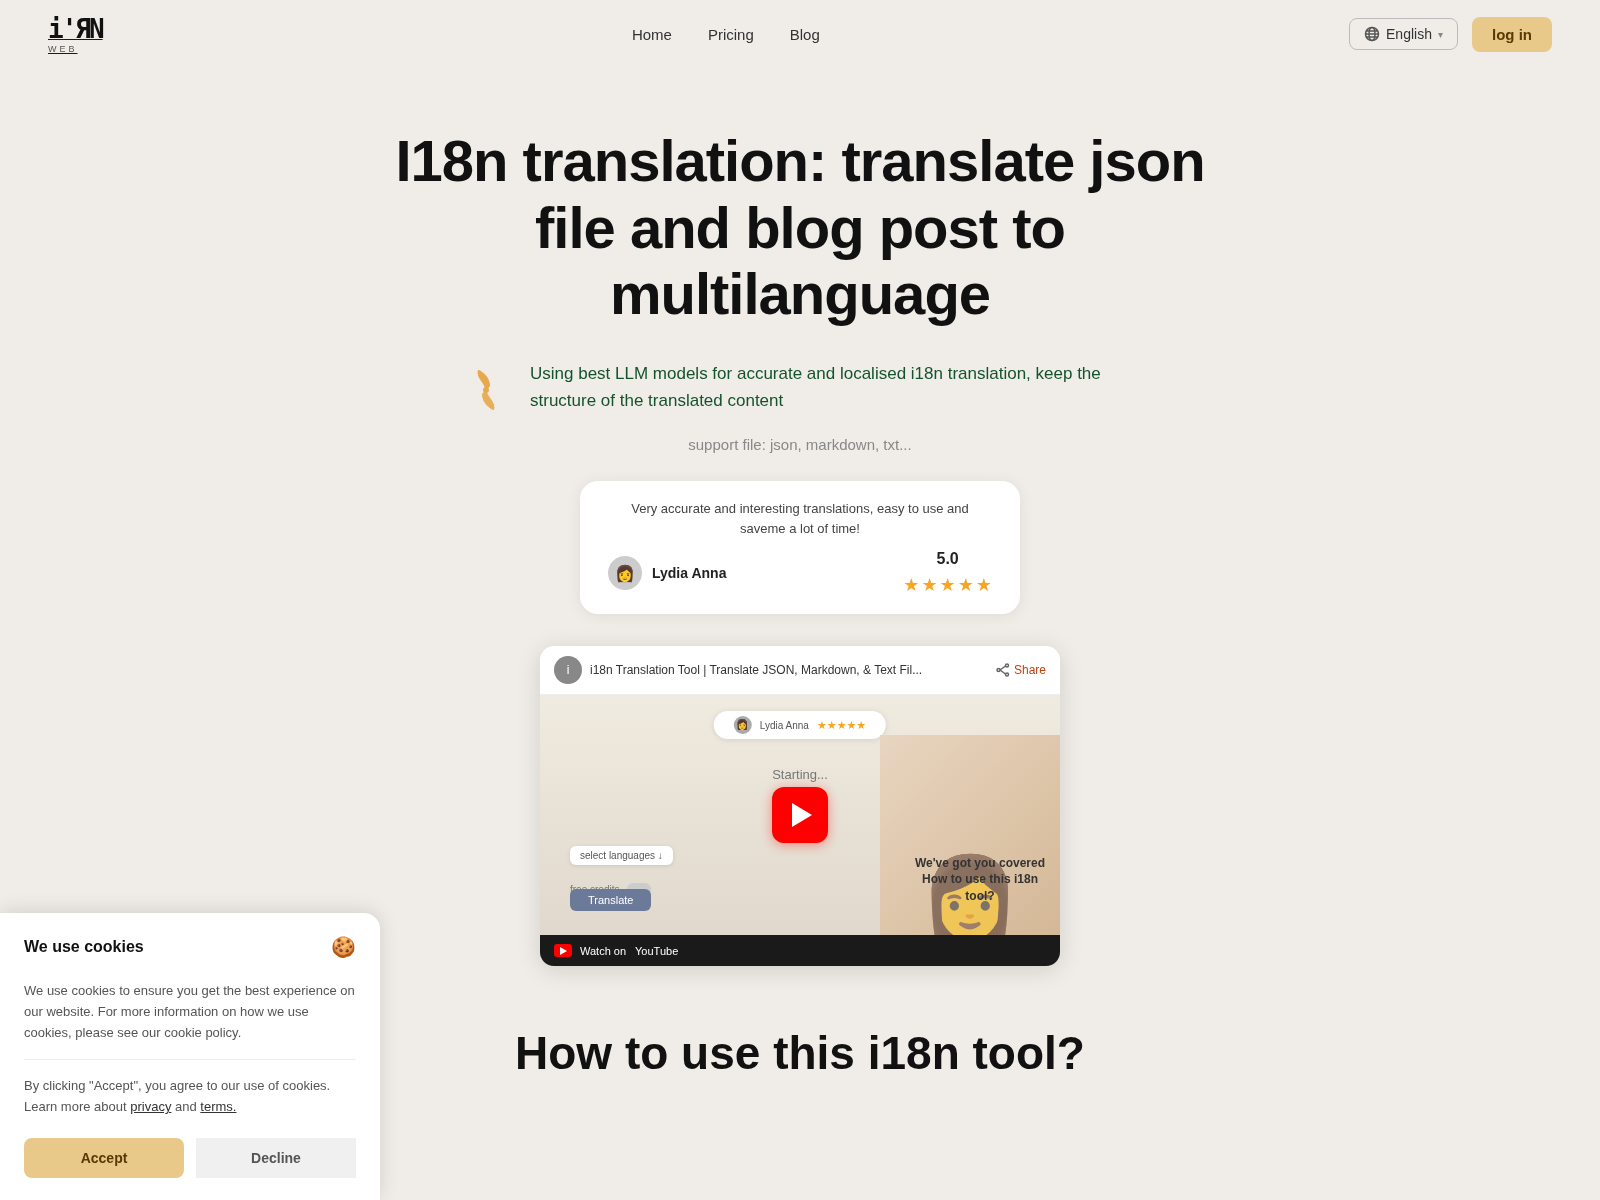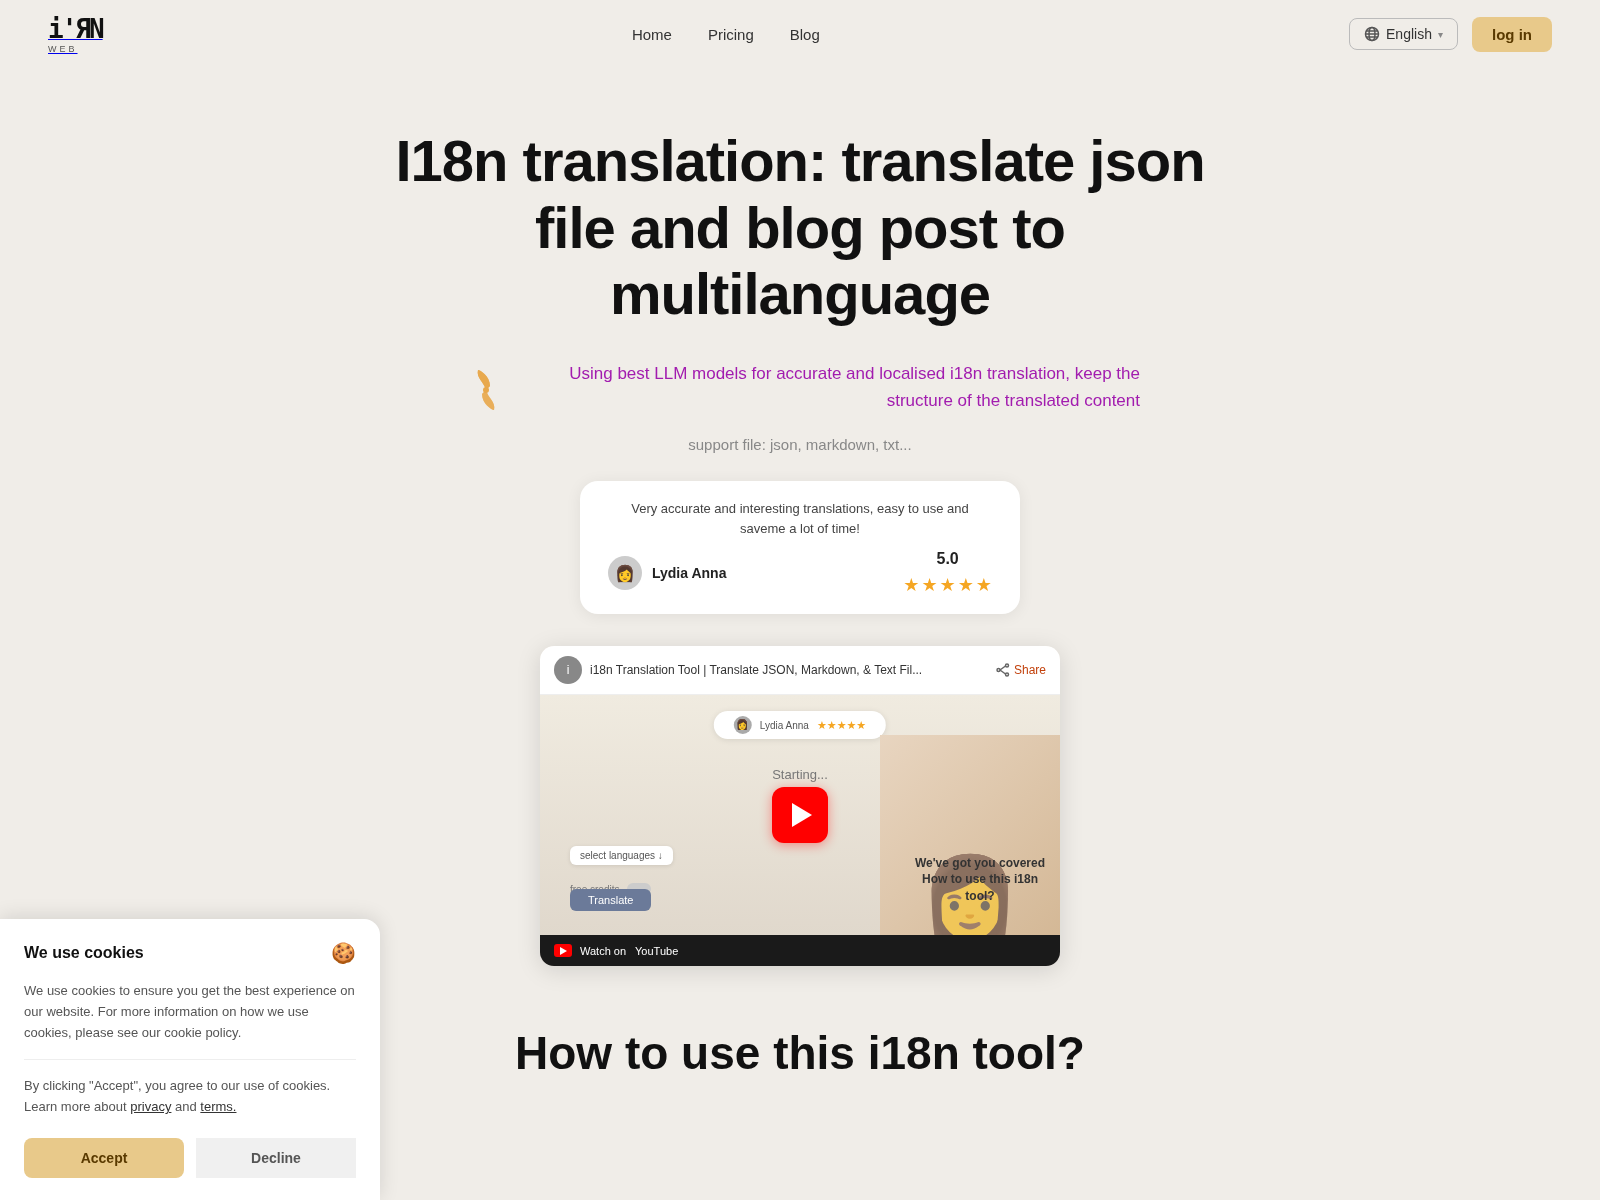--- a/index.html
+++ b/index.html
@@ -92,9 +92,9 @@
     }
     .hero-desc {
       font-size: 17px;
-      color: #a21caf;
+      color: #14532d;
       line-height: 1.6;
-      text-align: right;
+      text-align: left;
     }
     .hero-support {
       font-size: 15px;

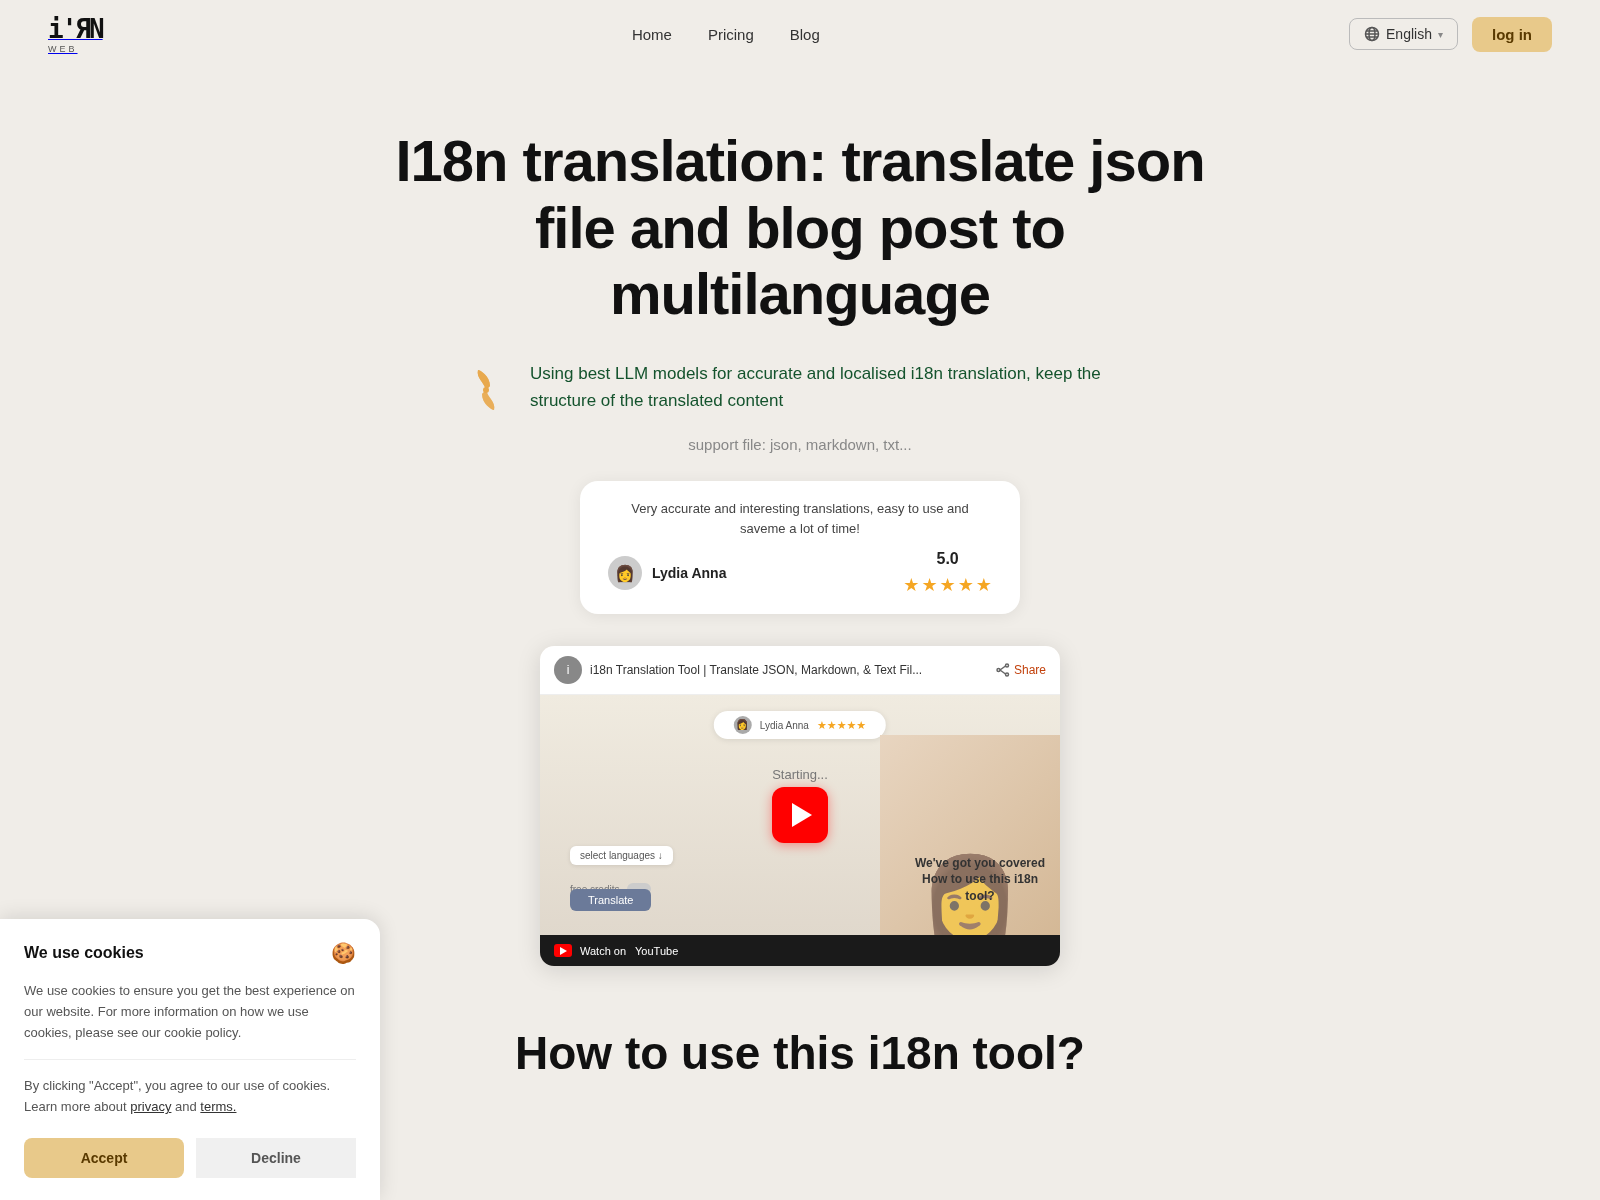--- a/index.html
+++ b/index.html
@@ -388,7 +388,7 @@
       display: flex;
       align-items: center;
       justify-content: space-between;
-      margin-bottom: 16px;
+      margin-bottom: 22px;
     }
     .cookie-title {
       font-size: 16px;

